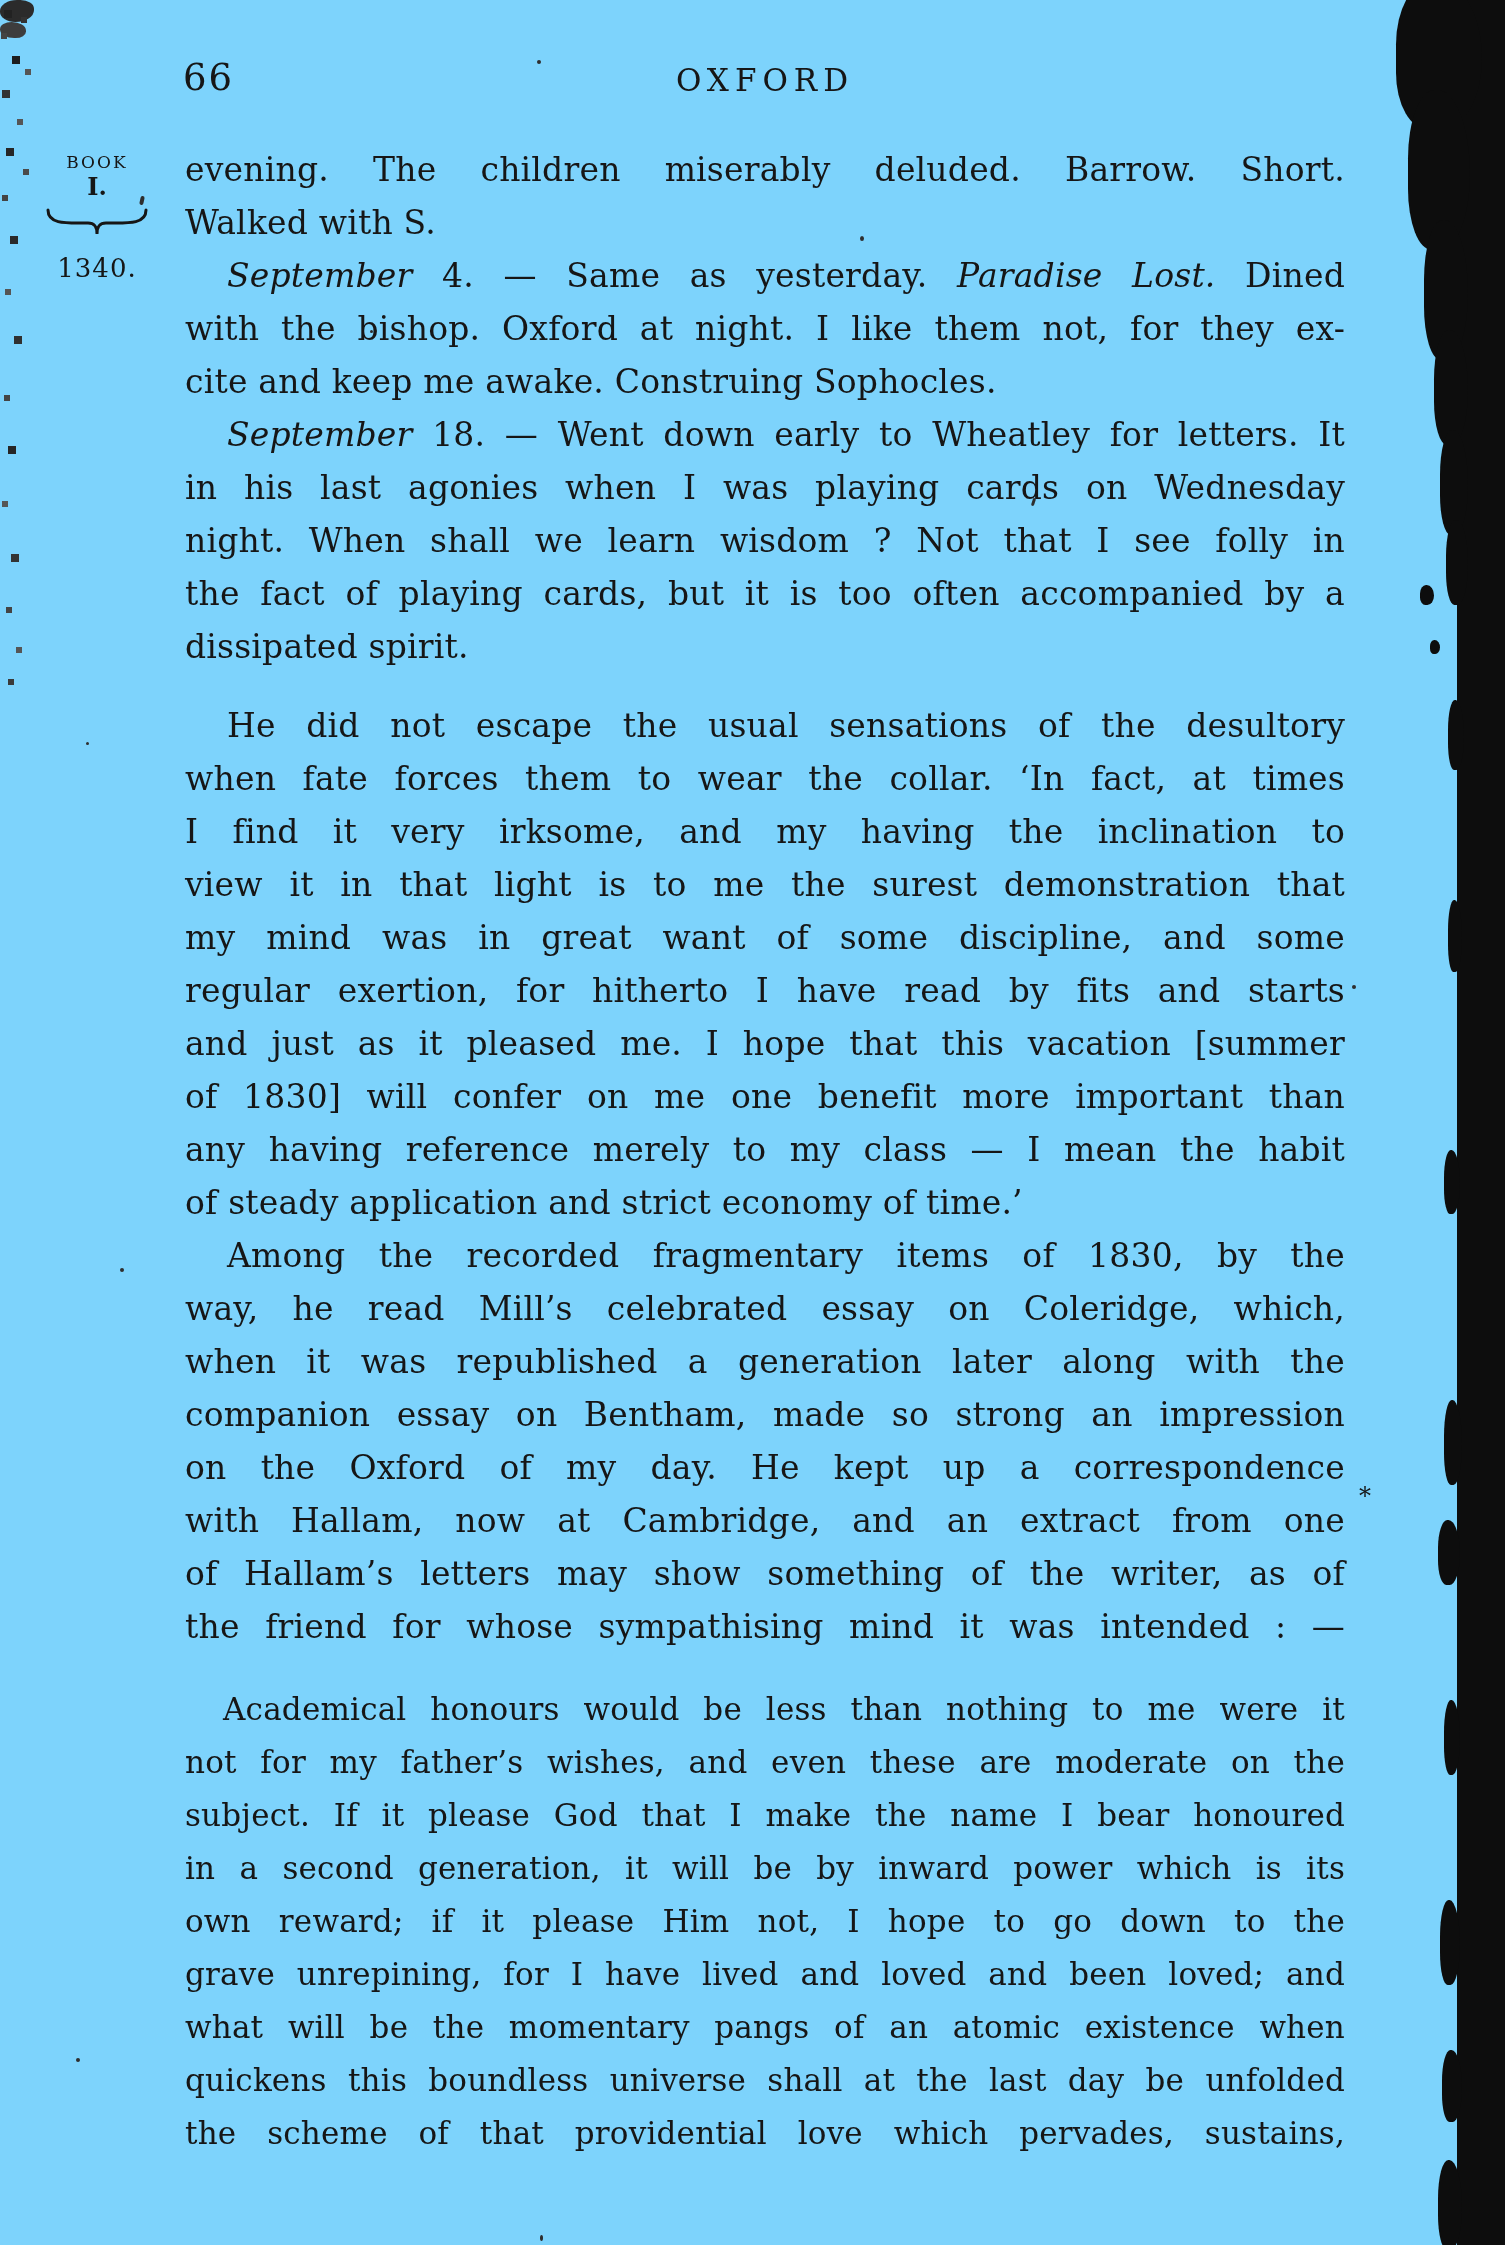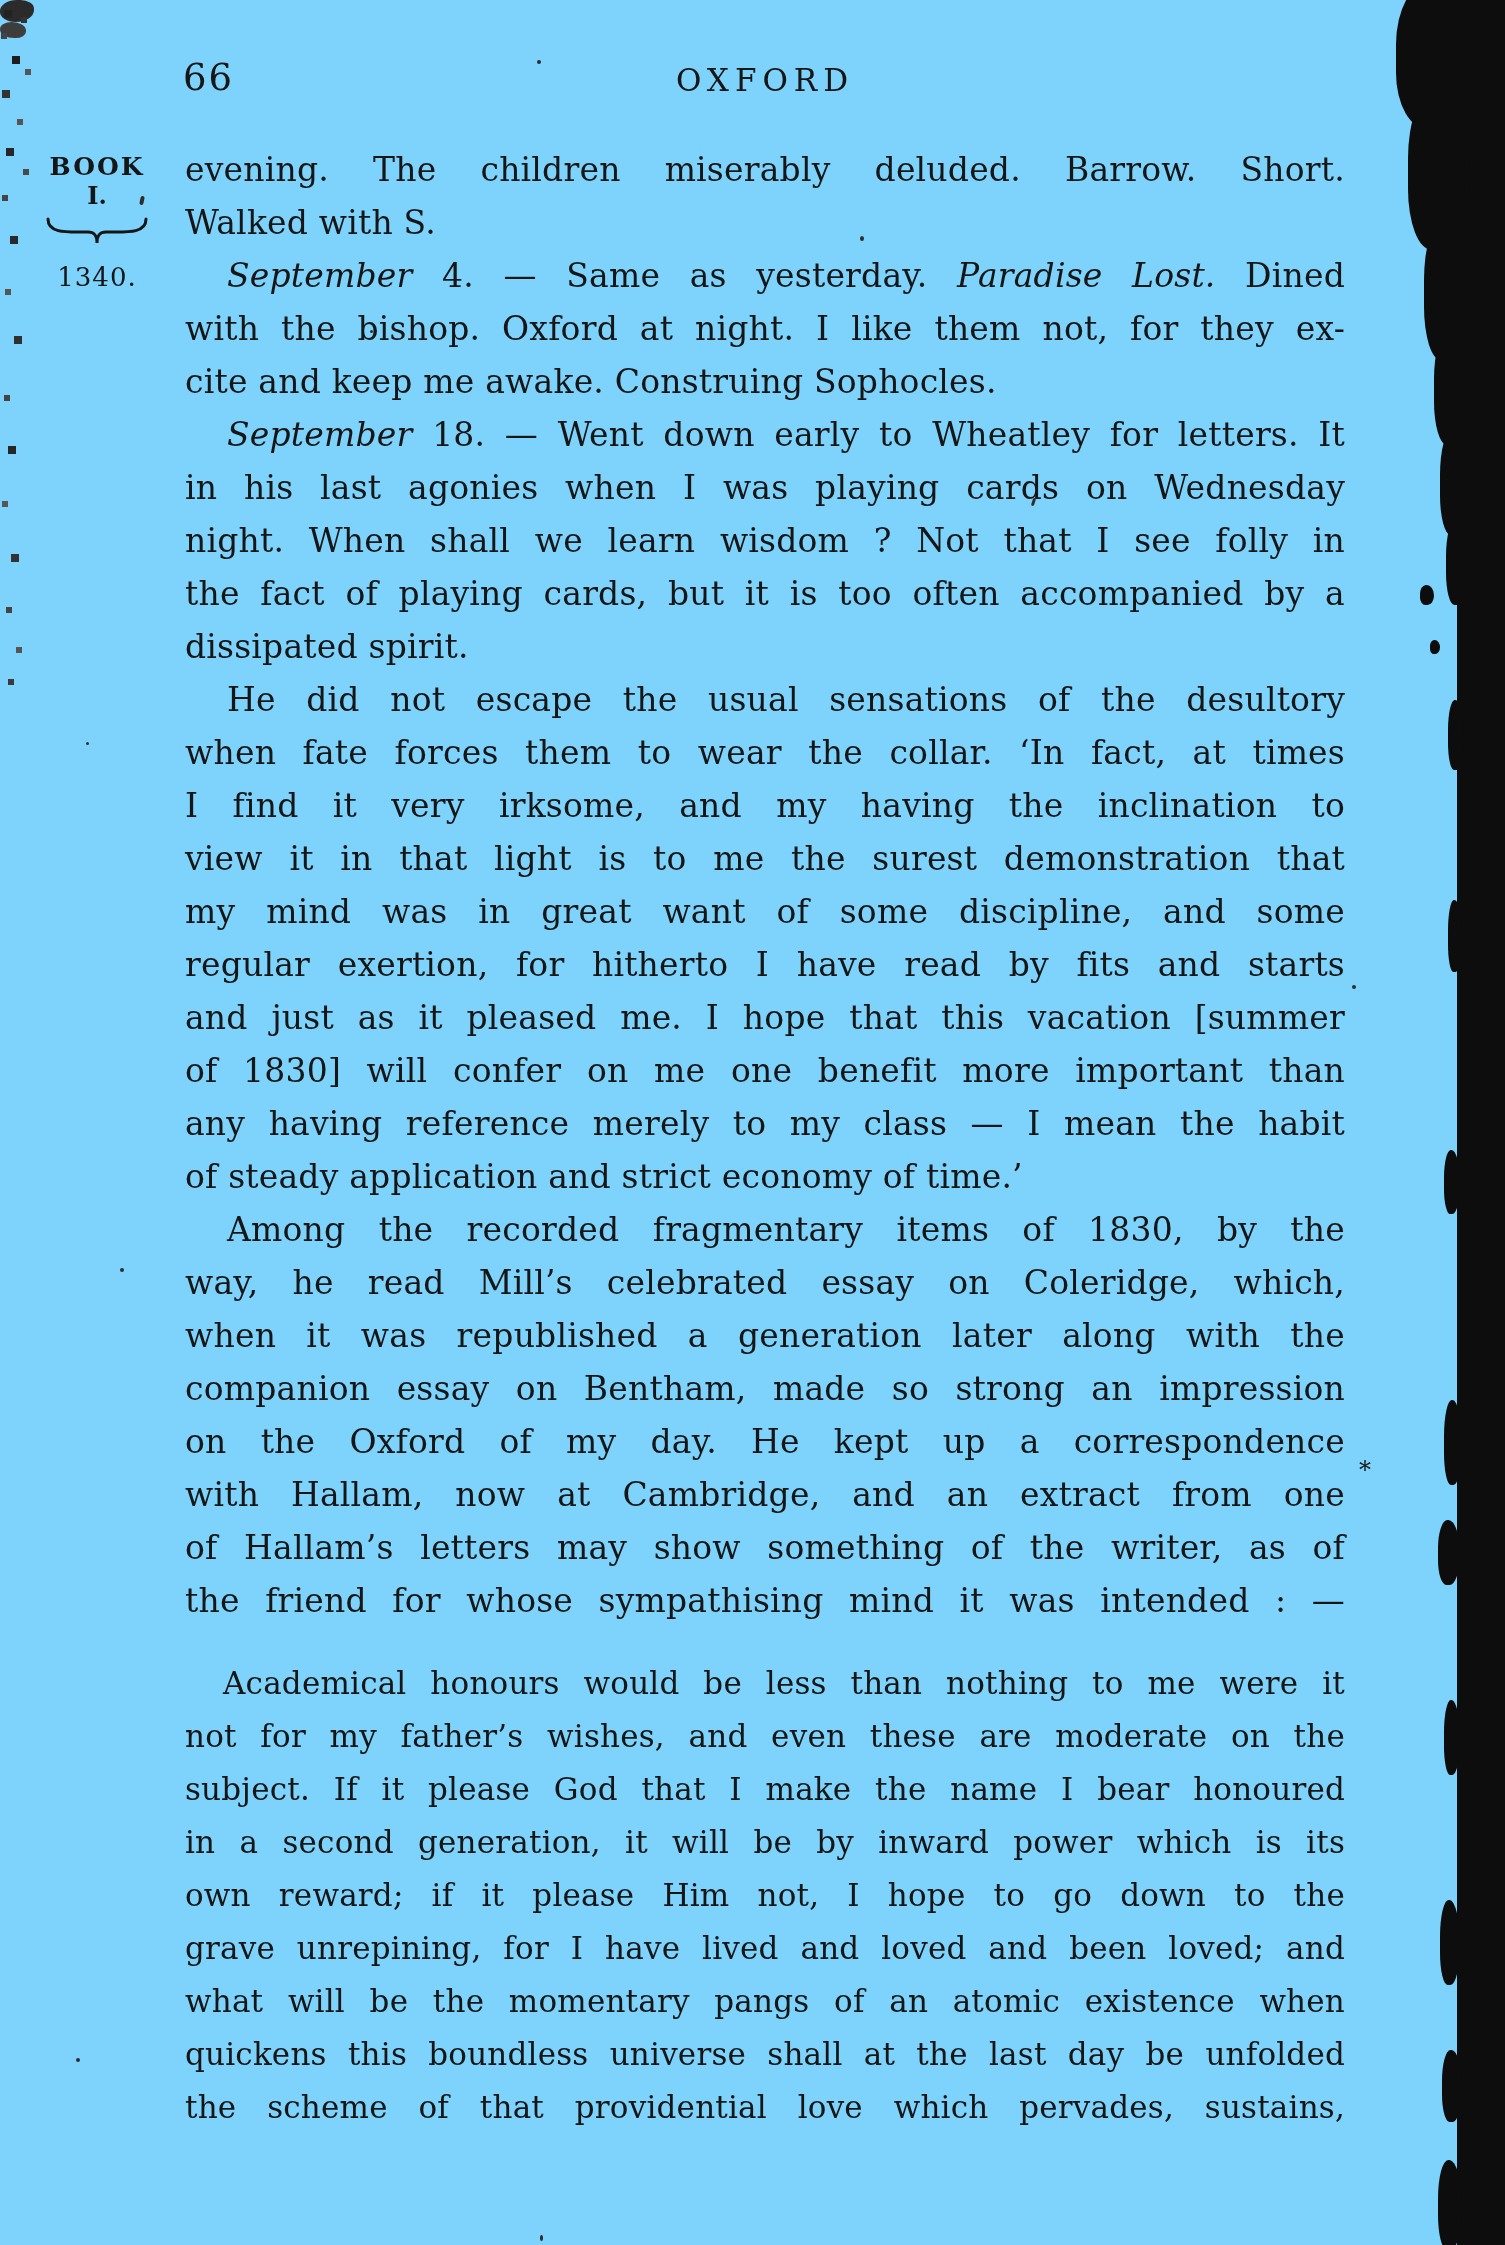--- a/index.html
+++ b/index.html
@@ -25,7 +25,7 @@
     position:absolute;left:34px;top:152px;width:126px;
     text-align:center;
   }
-  .mg-book{font-size:25px;font-weight:bold;letter-spacing:2px;}
+  .mg-book{font-size:17px;font-weight:normal;letter-spacing:2px;}
   .mg-vol{font-size:24px;font-weight:bold;margin-top:0px;}
   .mg-brace{margin-top:4px;}
   .mg-year{font-size:26px;margin-top:12px;letter-spacing:1px;}

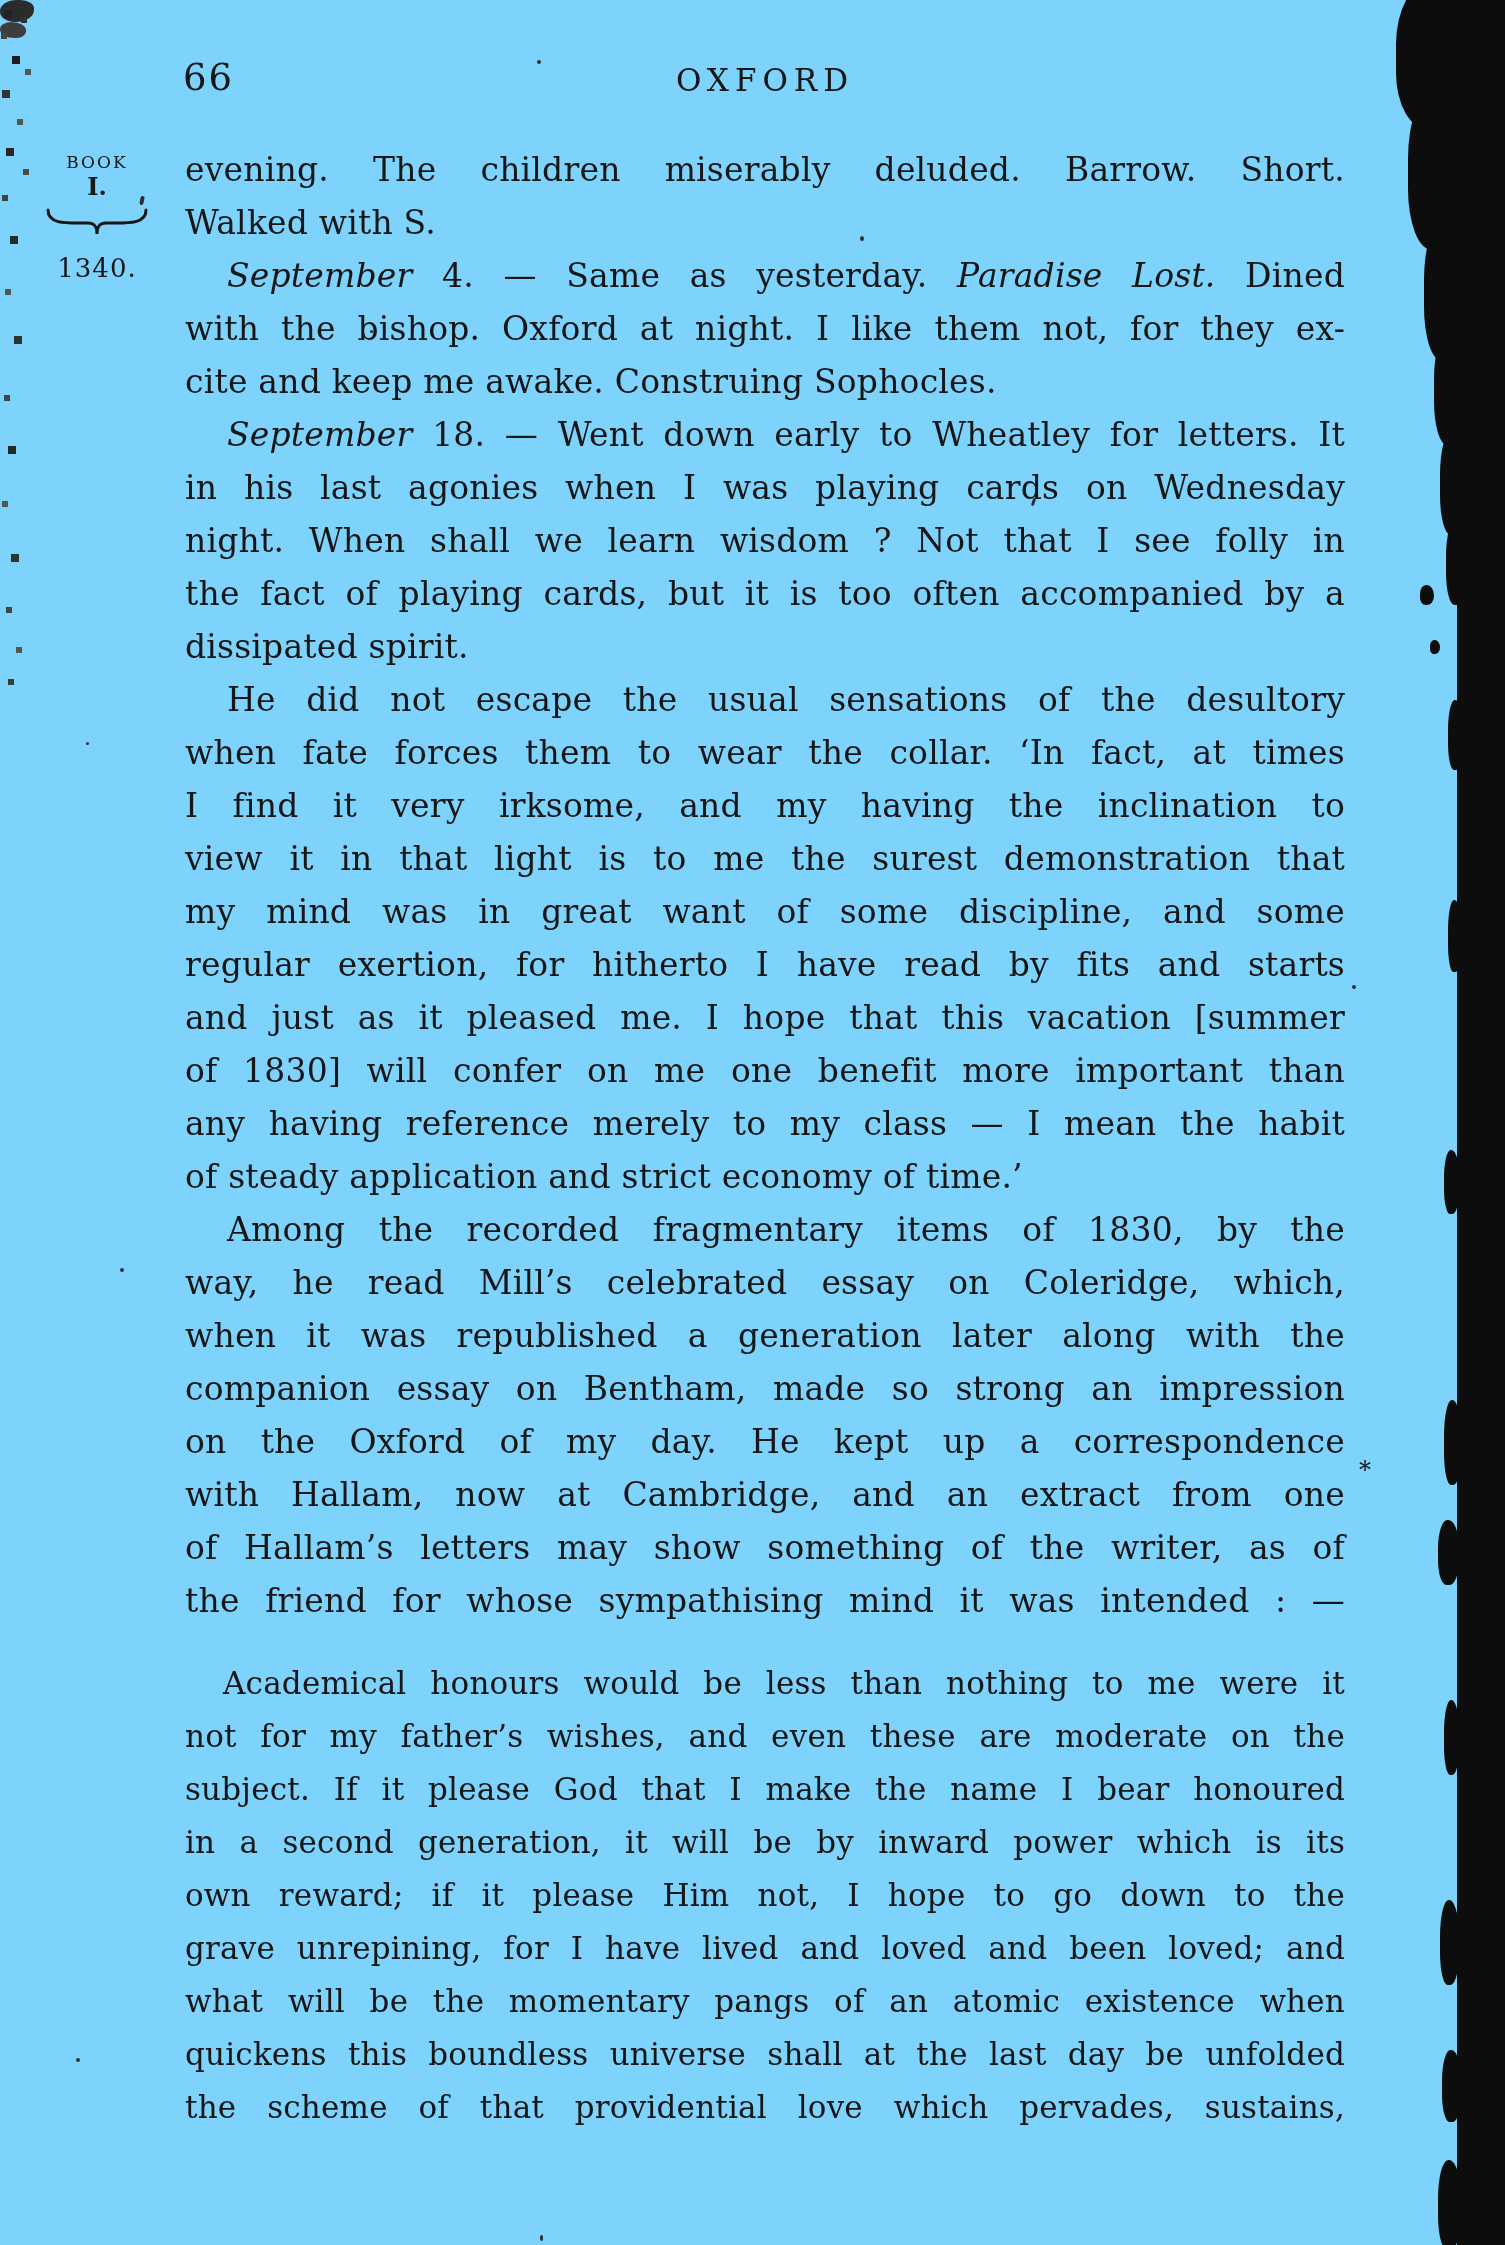--- a/index.html
+++ b/index.html
@@ -34,7 +34,7 @@
     position:absolute;left:185px;top:143px;width:1160px;
   }
   .para{margin:0;}
-  .para.gap26{}
+  .para.gap26{margin-top:26px;}
   .para.gap30{margin-top:30px;}
   .line{
     position:relative;

